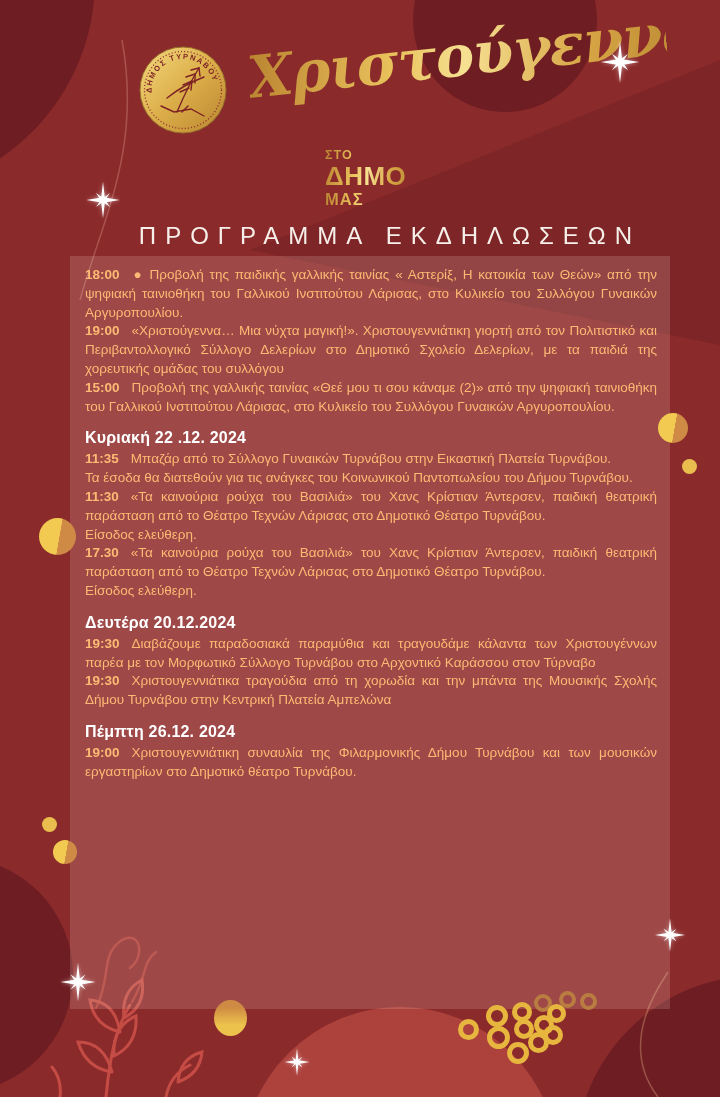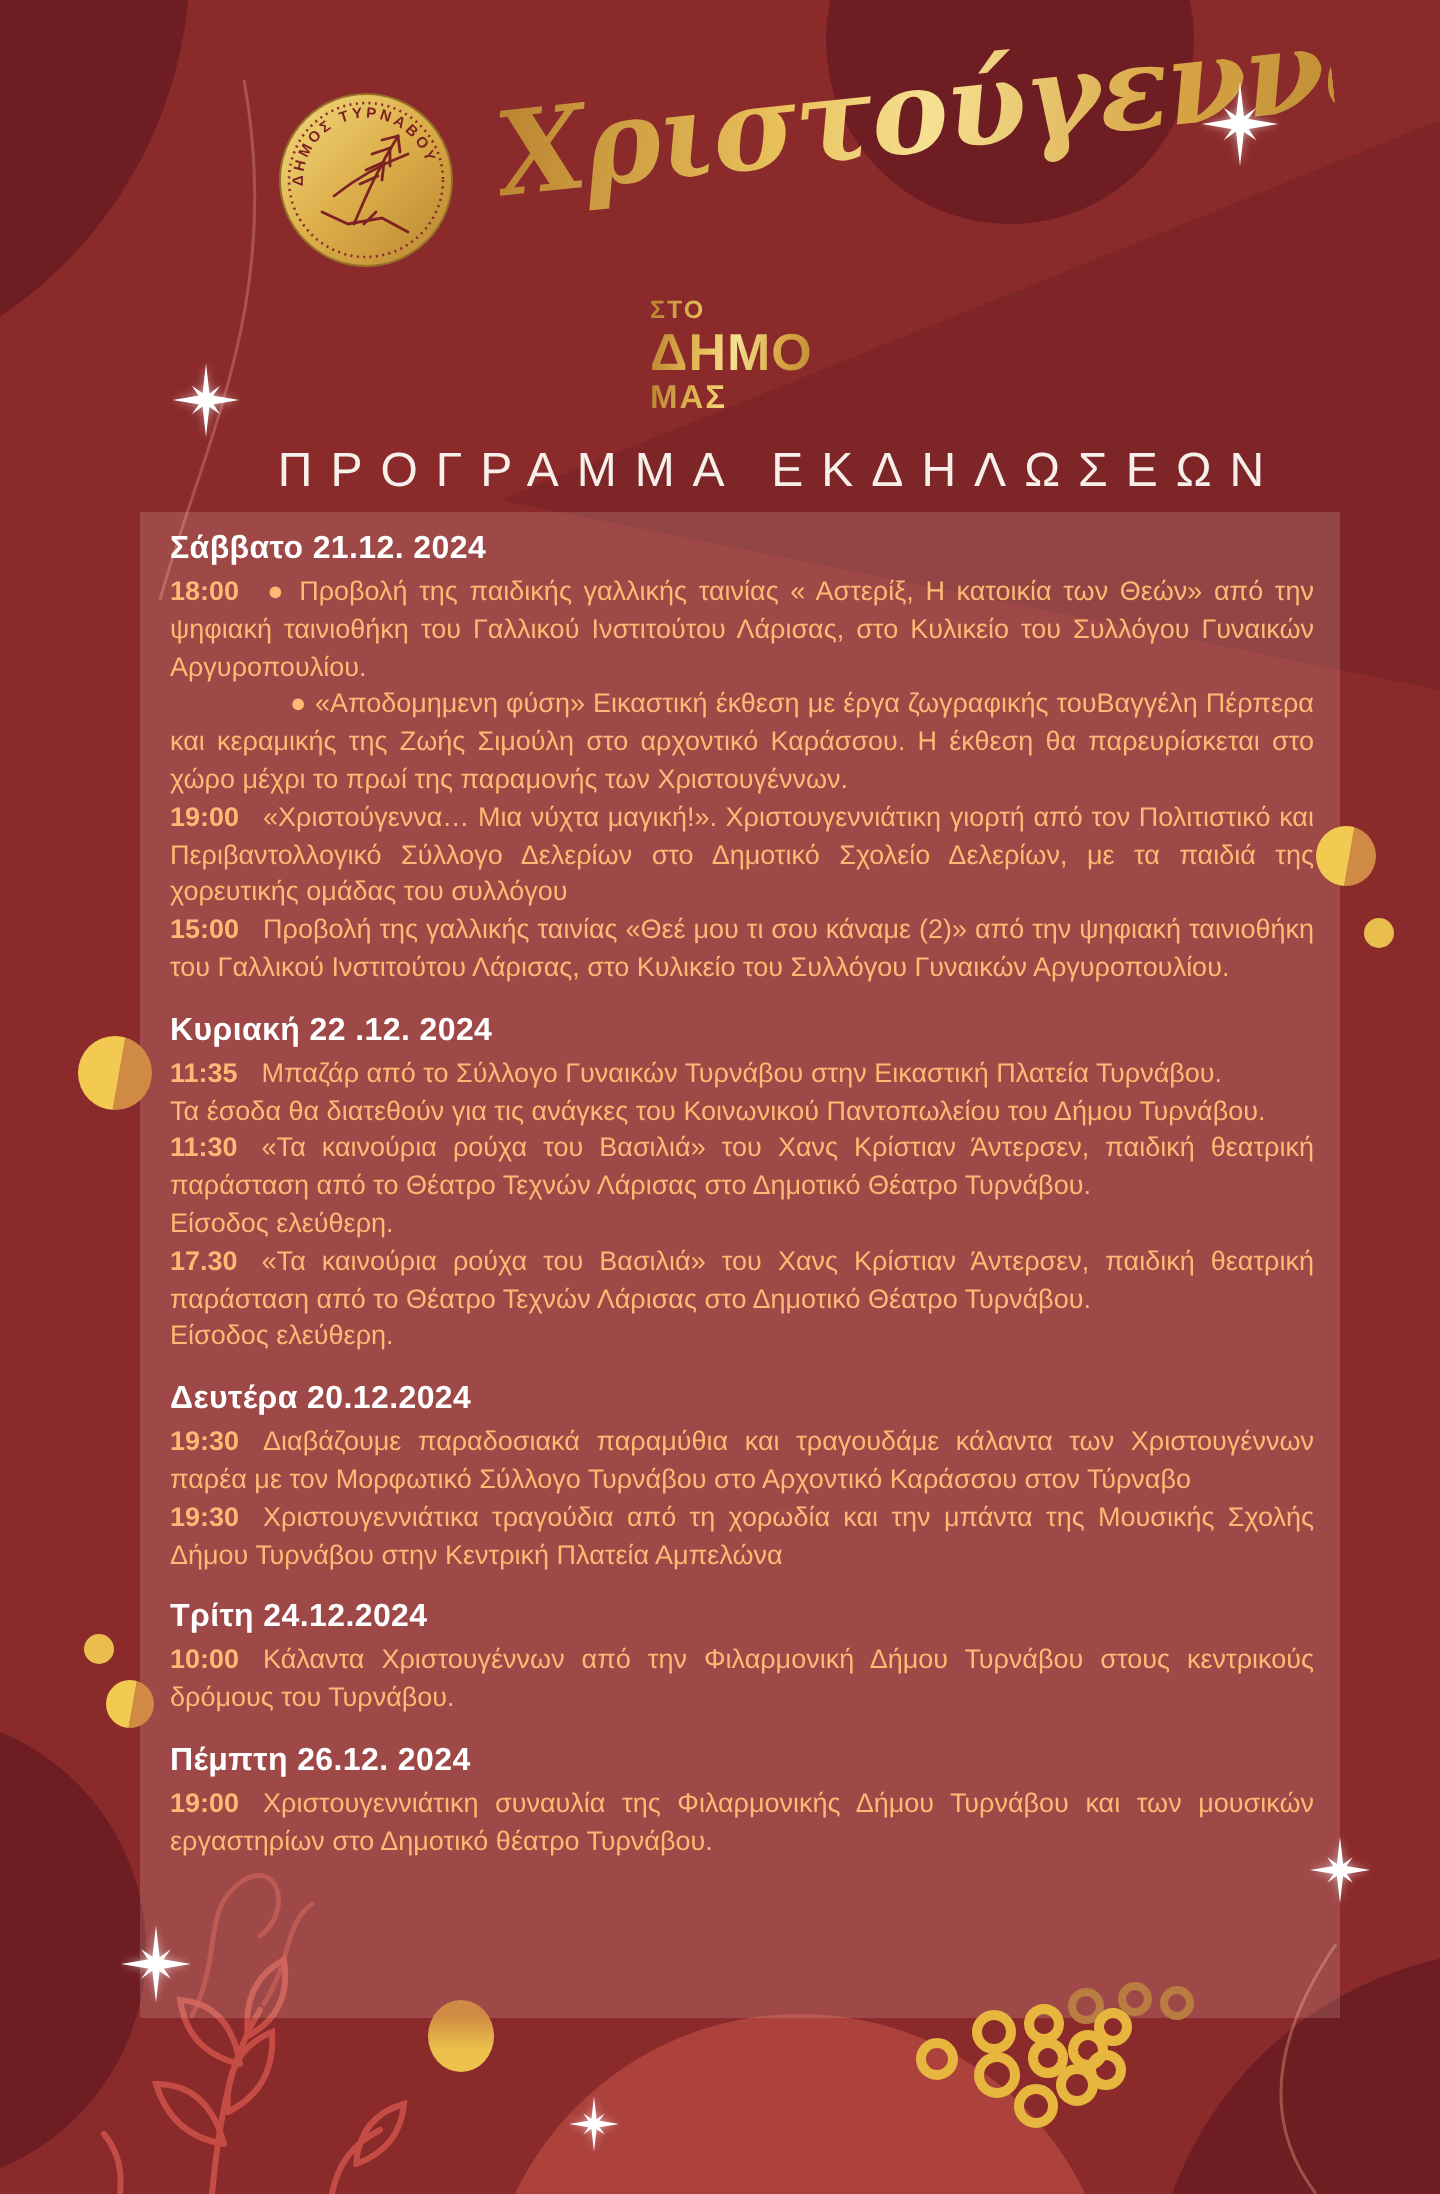--- a/index.html
+++ b/index.html
@@ -113,7 +113,6 @@
 
   <div class="panel">
       <section class="day">
-      <h2>Σάββατο 21.12. 2024</h2>
     <p class="event"><b class="t">18:00</b><span class="txt">●  Προβολή της παιδικής γαλλικής ταινίας « Αστερίξ, Η κατοικία των Θεών» από την ψηφιακή ταινιοθήκη του Γαλλικού Ινστιτούτου Λάρισας, στο Κυλικείο του Συλλόγου Γυναικών Αργυροπουλίου.</span></p>
         <p class="event indent"><span class="txt">●  «Αποδομημενη φύση» Εικαστική έκθεση με έργα ζωγραφικής τουΒαγγέλη Πέρπερα και κεραμικής της Ζωής Σιμούλη στο αρχοντικό Καράσσου. Η έκθεση θα παρευρίσκεται στο χώρο μέχρι το πρωί της παραμονής των Χριστουγέννων.</span></p>
         <p class="event"><b class="t">19:00</b><span class="txt">«Χριστούγεννα… Μια νύχτα μαγική!». Χριστουγεννιάτικη γιορτή από τον Πολιτιστικό και Περιβαντολλογικό Σύλλογο Δελερίων στο Δημοτικό Σχολείο Δελερίων, με τα παιδιά της χορευτικής ομάδας του συλλόγου</span></p>

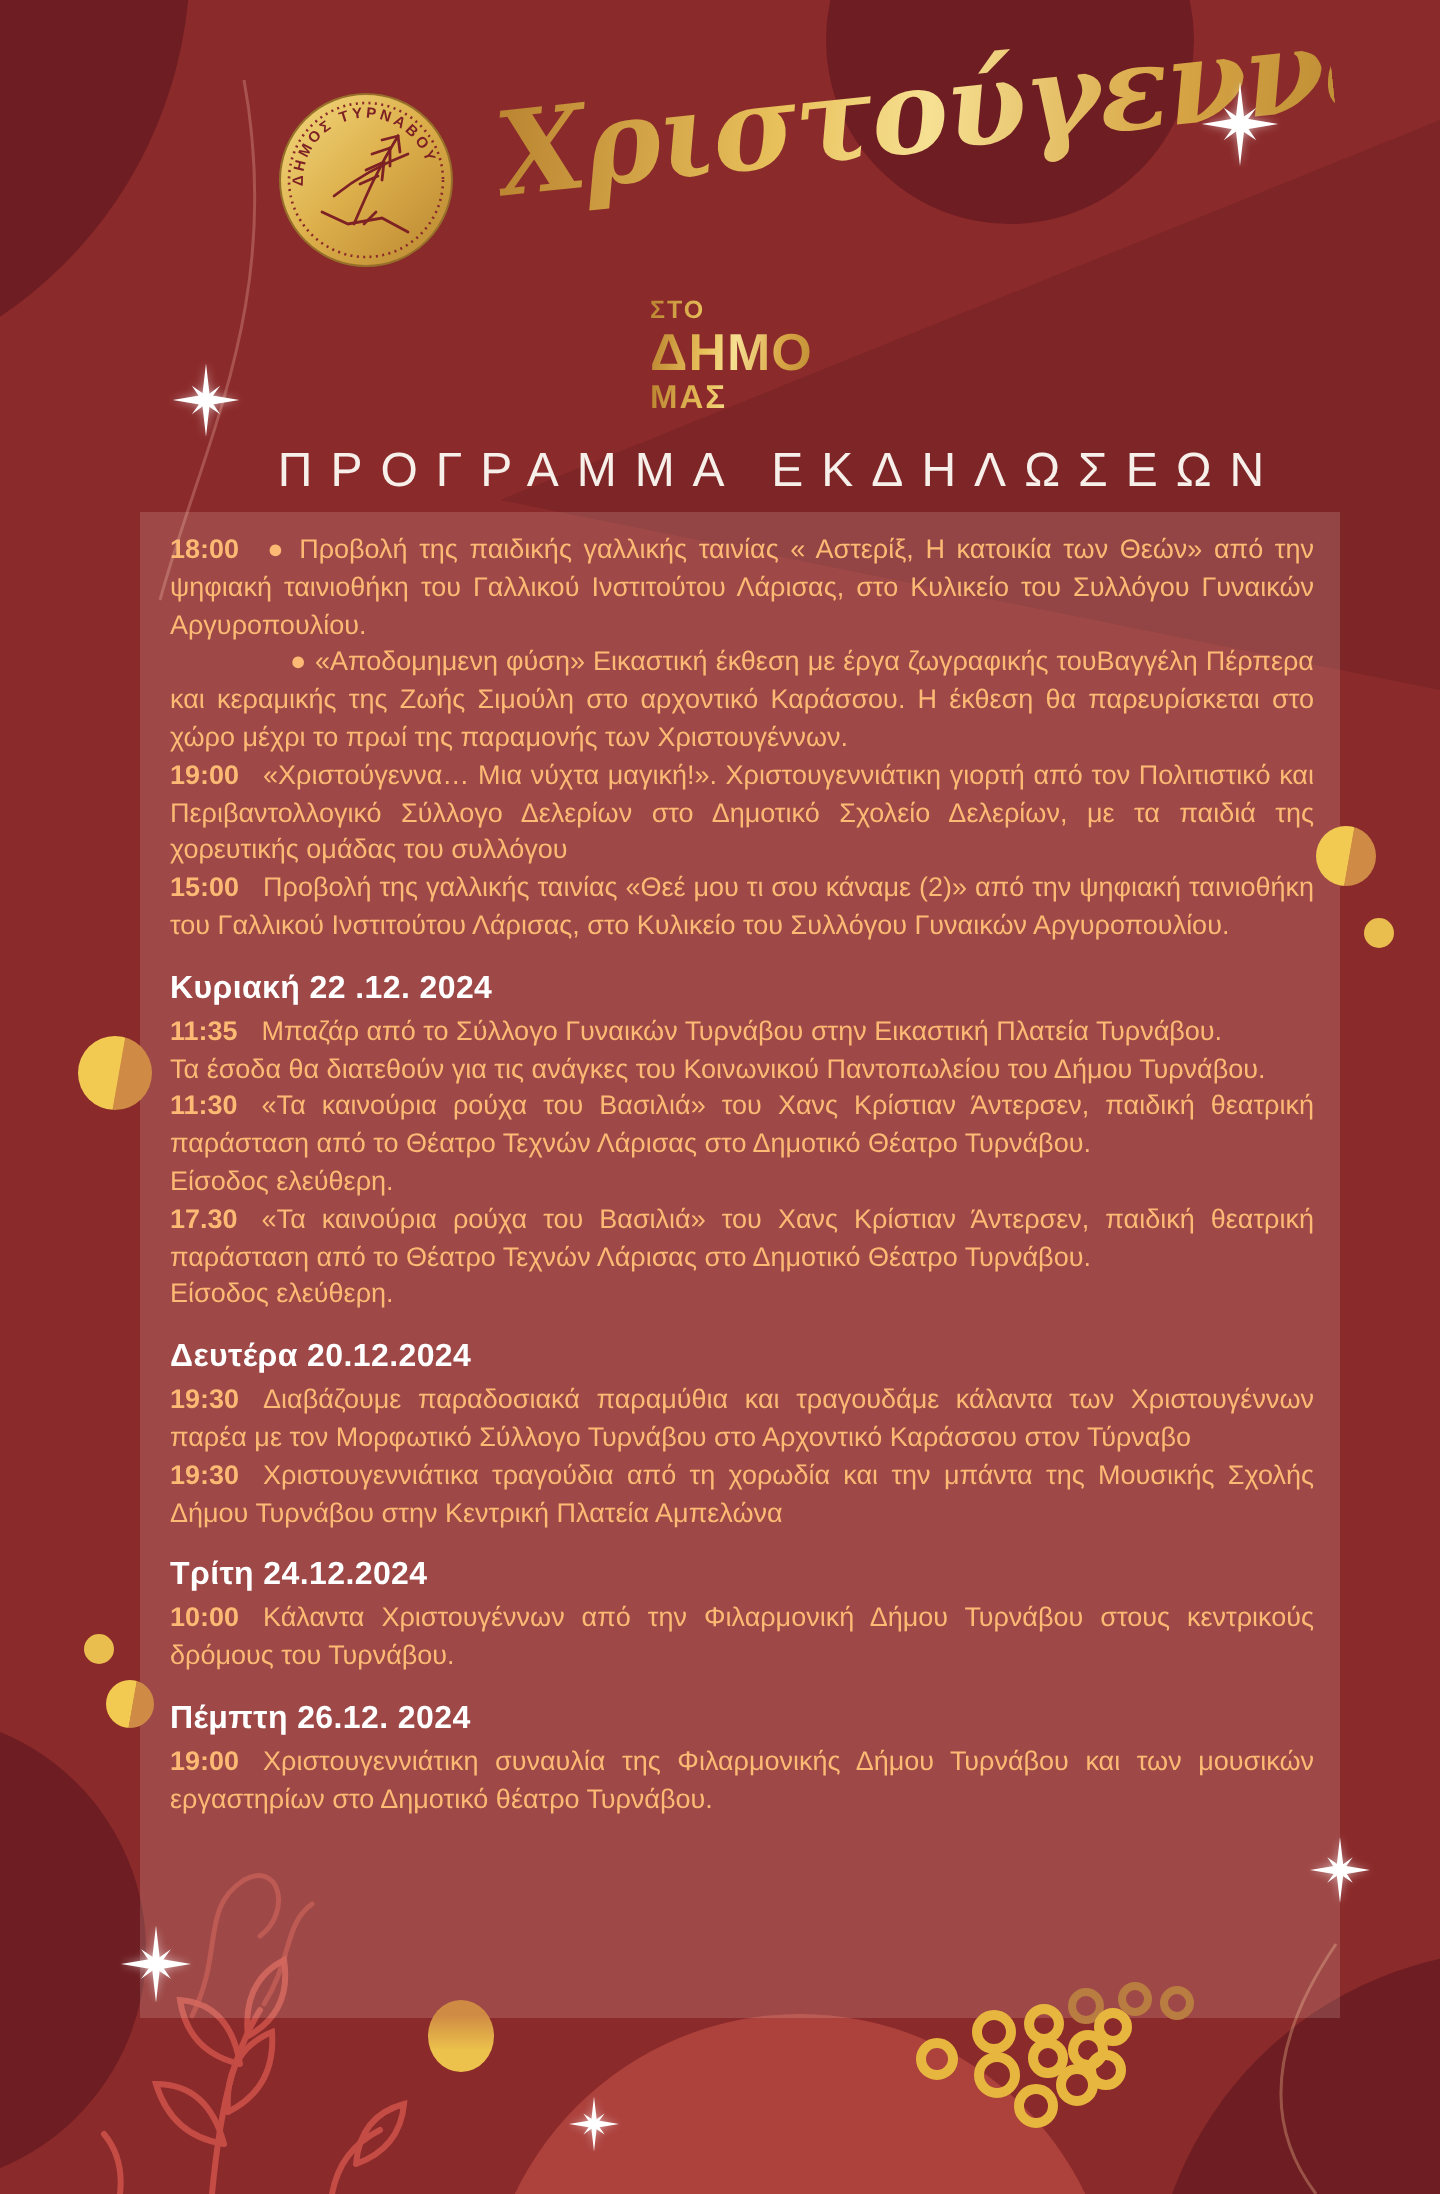--- a/index.html
+++ b/index.html
@@ -114,7 +114,6 @@
   <div class="panel">
       <section class="day">
     <p class="event"><b class="t">18:00</b><span class="txt">●  Προβολή της παιδικής γαλλικής ταινίας « Αστερίξ, Η κατοικία των Θεών» από την ψηφιακή ταινιοθήκη του Γαλλικού Ινστιτούτου Λάρισας, στο Κυλικείο του Συλλόγου Γυναικών Αργυροπουλίου.</span></p>
-        <p class="event indent"><span class="txt">●  «Αποδομημενη φύση» Εικαστική έκθεση με έργα ζωγραφικής τουΒαγγέλη Πέρπερα και κεραμικής της Ζωής Σιμούλη στο αρχοντικό Καράσσου. Η έκθεση θα παρευρίσκεται στο χώρο μέχρι το πρωί της παραμονής των Χριστουγέννων.</span></p>
         <p class="event"><b class="t">19:00</b><span class="txt">«Χριστούγεννα… Μια νύχτα μαγική!». Χριστουγεννιάτικη γιορτή από τον Πολιτιστικό και Περιβαντολλογικό Σύλλογο Δελερίων στο Δημοτικό Σχολείο Δελερίων, με τα παιδιά της χορευτικής ομάδας του συλλόγου</span></p>
         <p class="event"><b class="t">15:00</b><span class="txt">Προβολή της γαλλικής ταινίας «Θεέ μου τι σου κάναμε (2)» από την ψηφιακή ταινιοθήκη του Γαλλικού Ινστιτούτου Λάρισας, στο Κυλικείο του Συλλόγου Γυναικών Αργυροπουλίου.</span></p>
       </section>

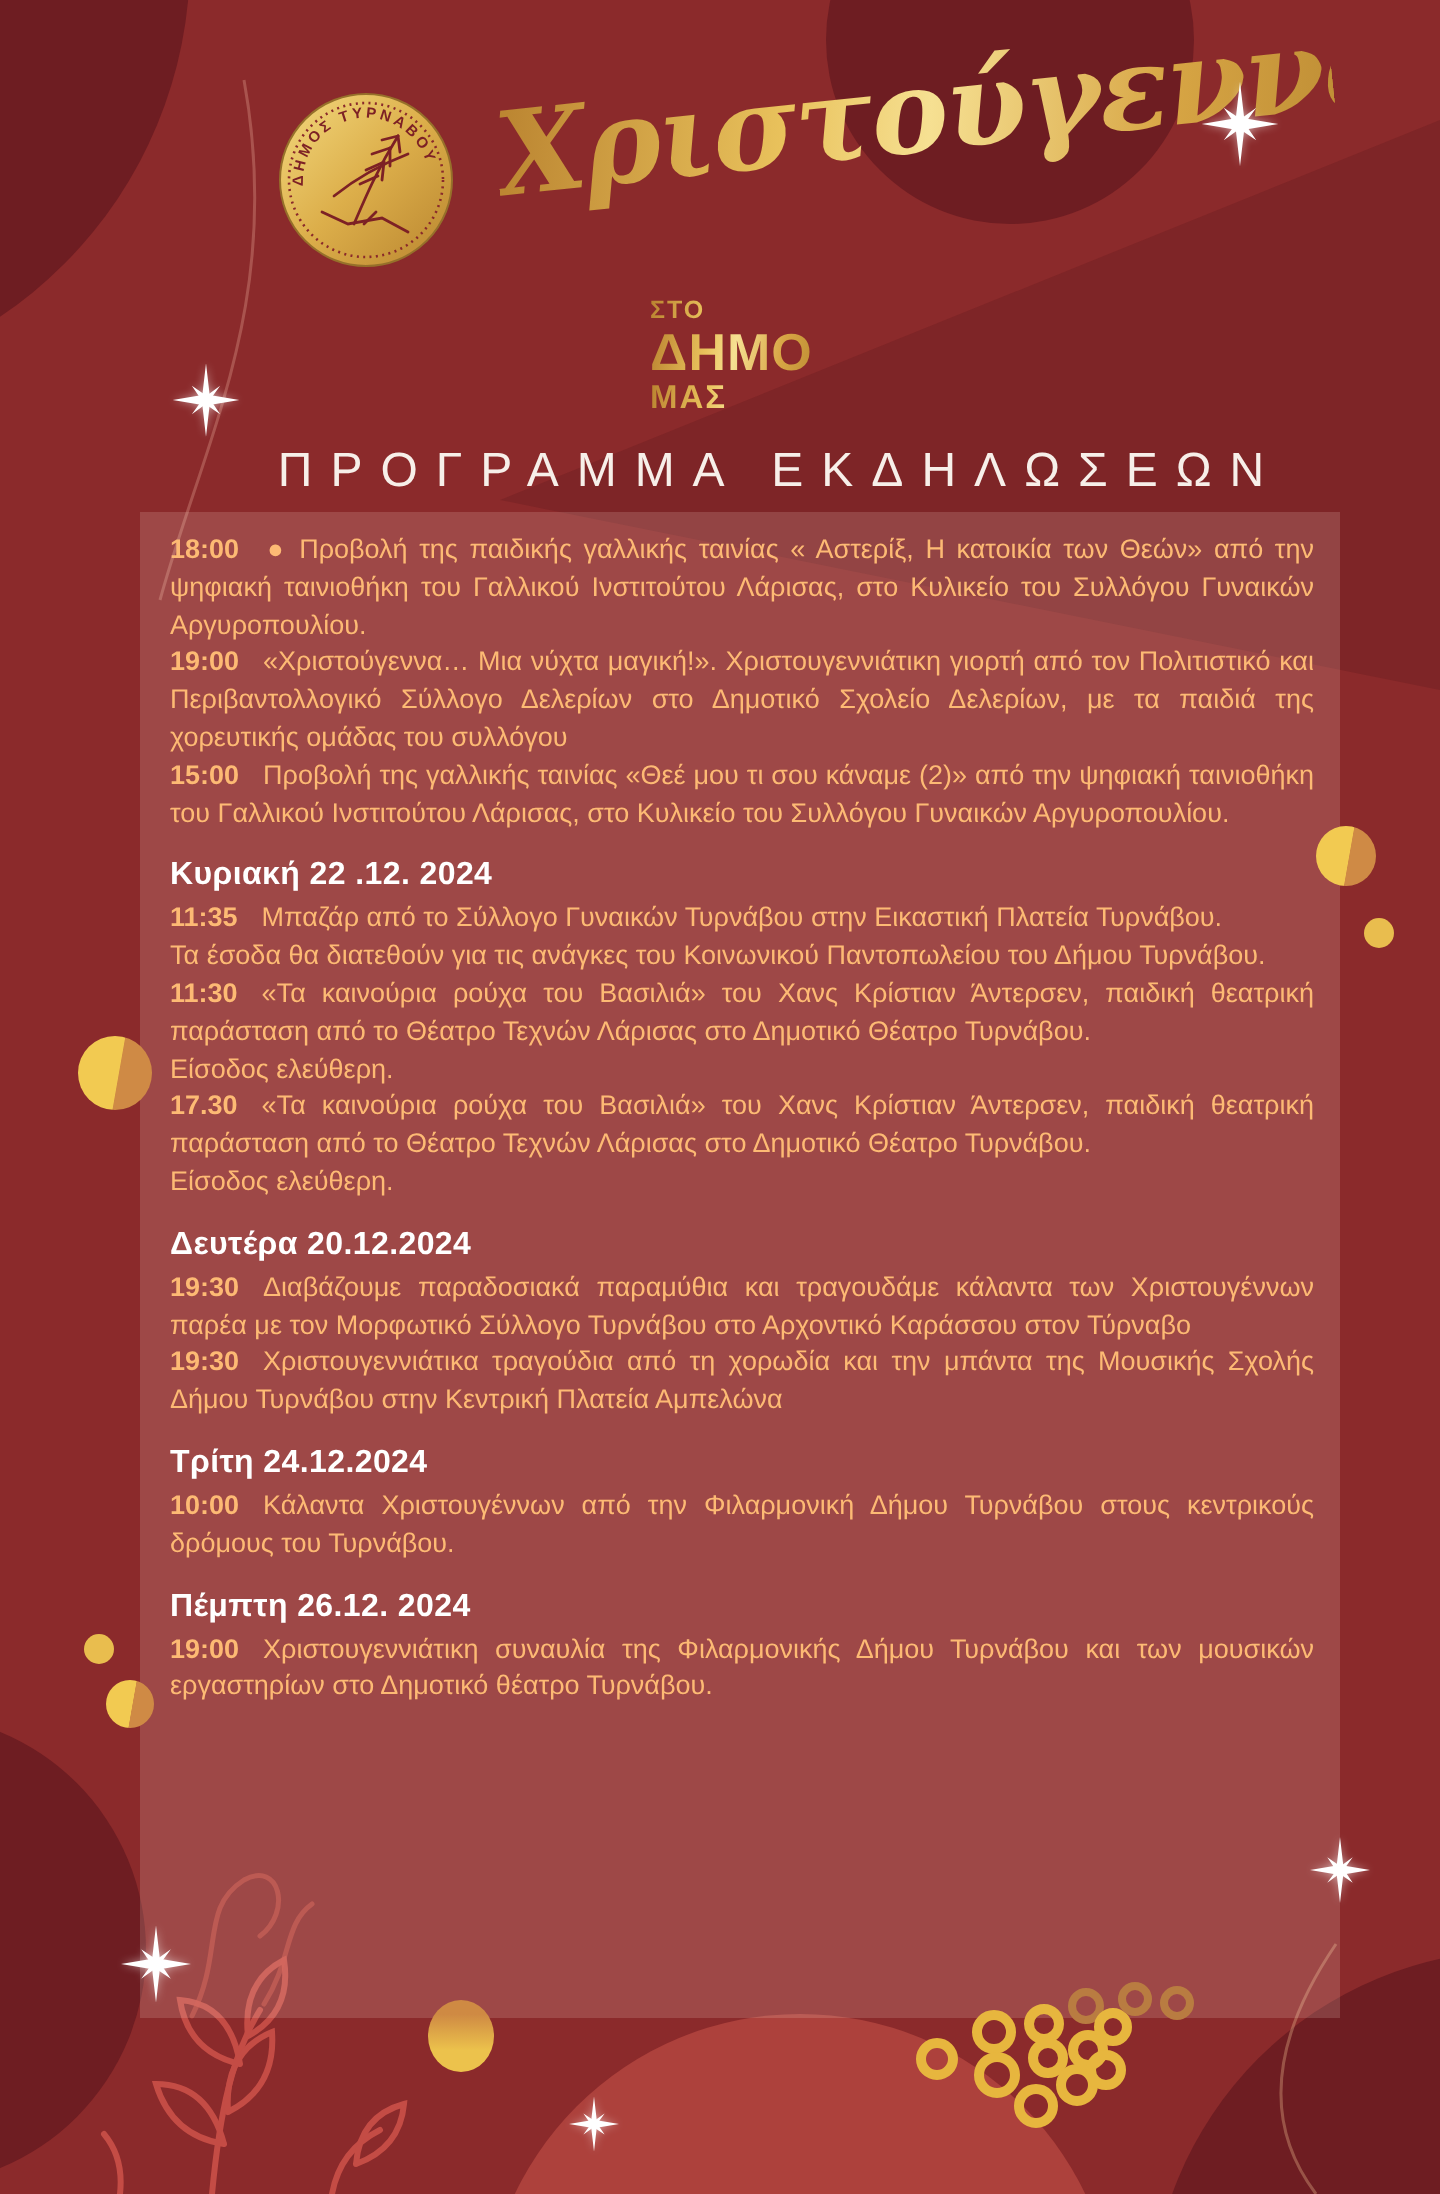--- a/index.html
+++ b/index.html
@@ -132,10 +132,6 @@
         <p class="event"><b class="t">19:30</b><span class="txt">Χριστουγεννιάτικα τραγούδια από τη χορωδία και την μπάντα της Μουσικής Σχολής Δήμου Τυρνάβου στην Κεντρική Πλατεία Αμπελώνα</span></p>
       </section>
       <section class="day">
-      <h2>Τρίτη 24.12.2024</h2>
-    <p class="event"><b class="t">10:00</b><span class="txt">Κάλαντα Χριστουγέννων από την Φιλαρμονική Δήμου Τυρνάβου στους κεντρικούς δρόμους του Τυρνάβου.</span></p>
-      </section>
-      <section class="day">
       <h2>Πέμπτη 26.12. 2024</h2>
     <p class="event"><b class="t">19:00</b><span class="txt">Χριστουγεννιάτικη συναυλία της Φιλαρμονικής Δήμου Τυρνάβου και των μουσικών εργαστηρίων στο Δημοτικό θέατρο Τυρνάβου.</span></p>
       </section>

